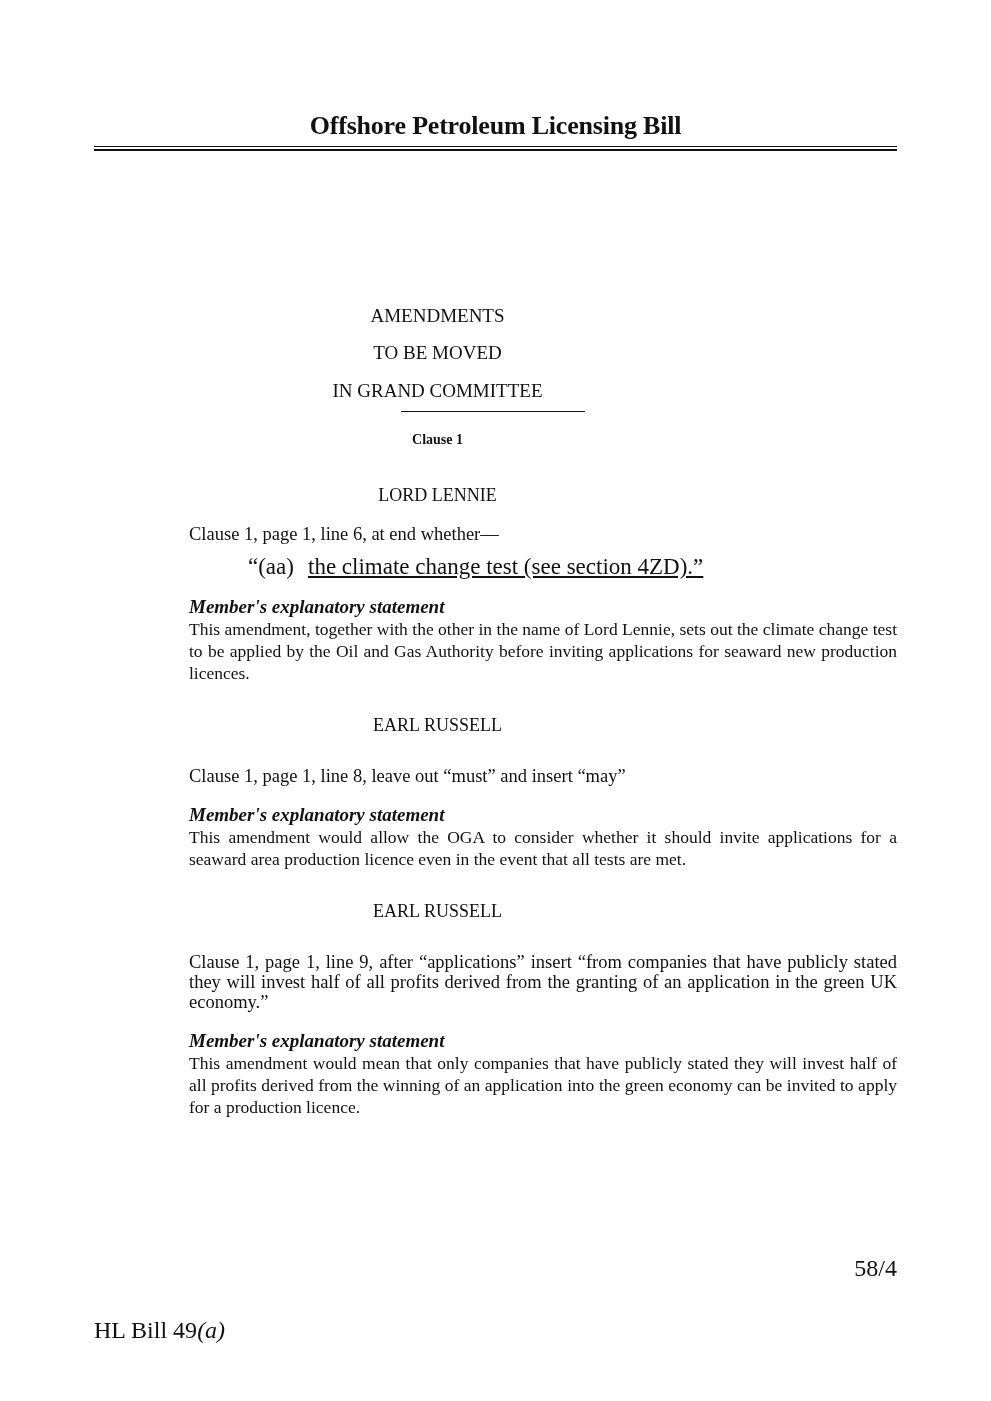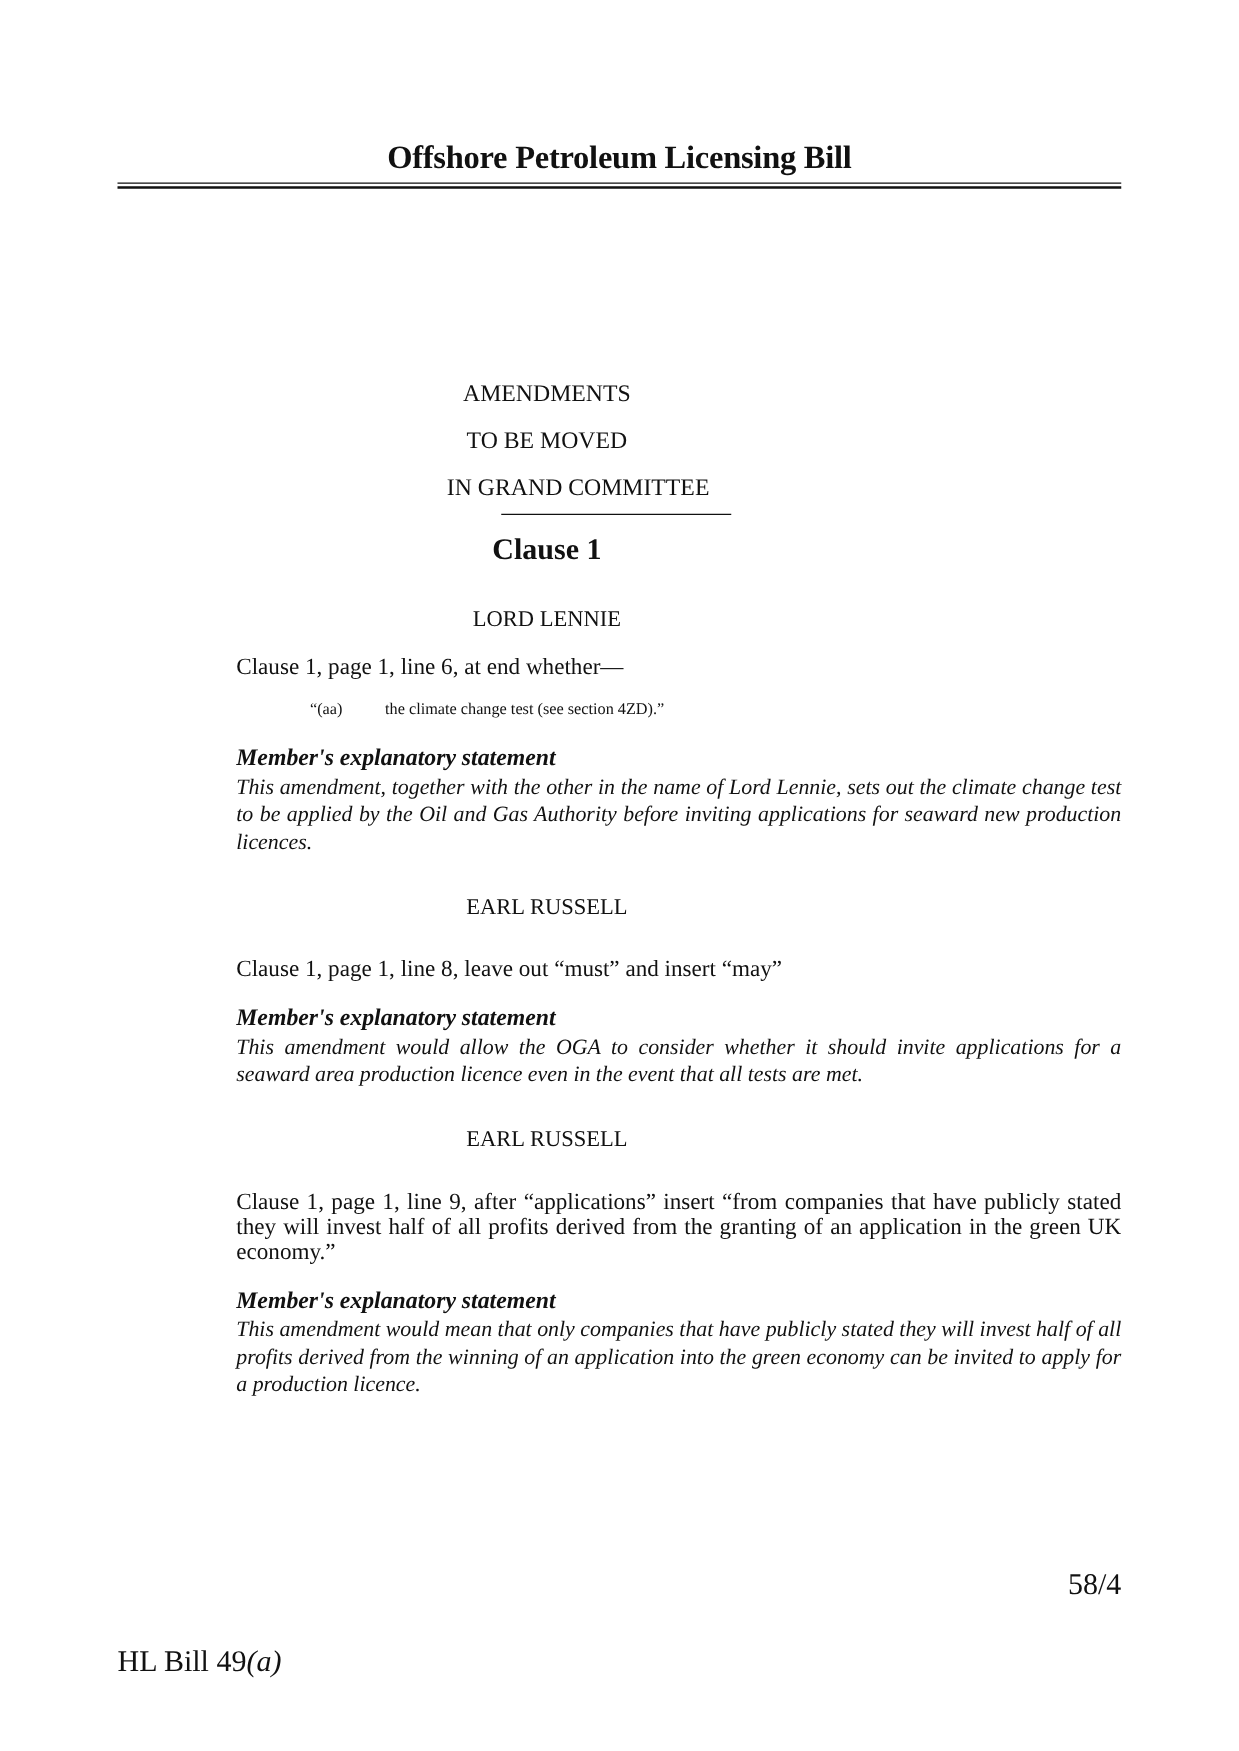--- a/index.html
+++ b/index.html
@@ -116,7 +116,7 @@
 
 <div class="center" style="top:305px;">AMENDMENTS</div>
 <div class="center" style="top:342px;">TO BE MOVED</div>
-<div class="center" style="top:380px;padding-left:25px;">IN GRAND COMMITTEE</div>
+<div class="center" style="top:380px;">IN GRAND COMMITTEE</div>
 <div class="short-rule"></div>
 <div class="center bold" style="top:429px; font-size:24px;">Clause 1</div>
 

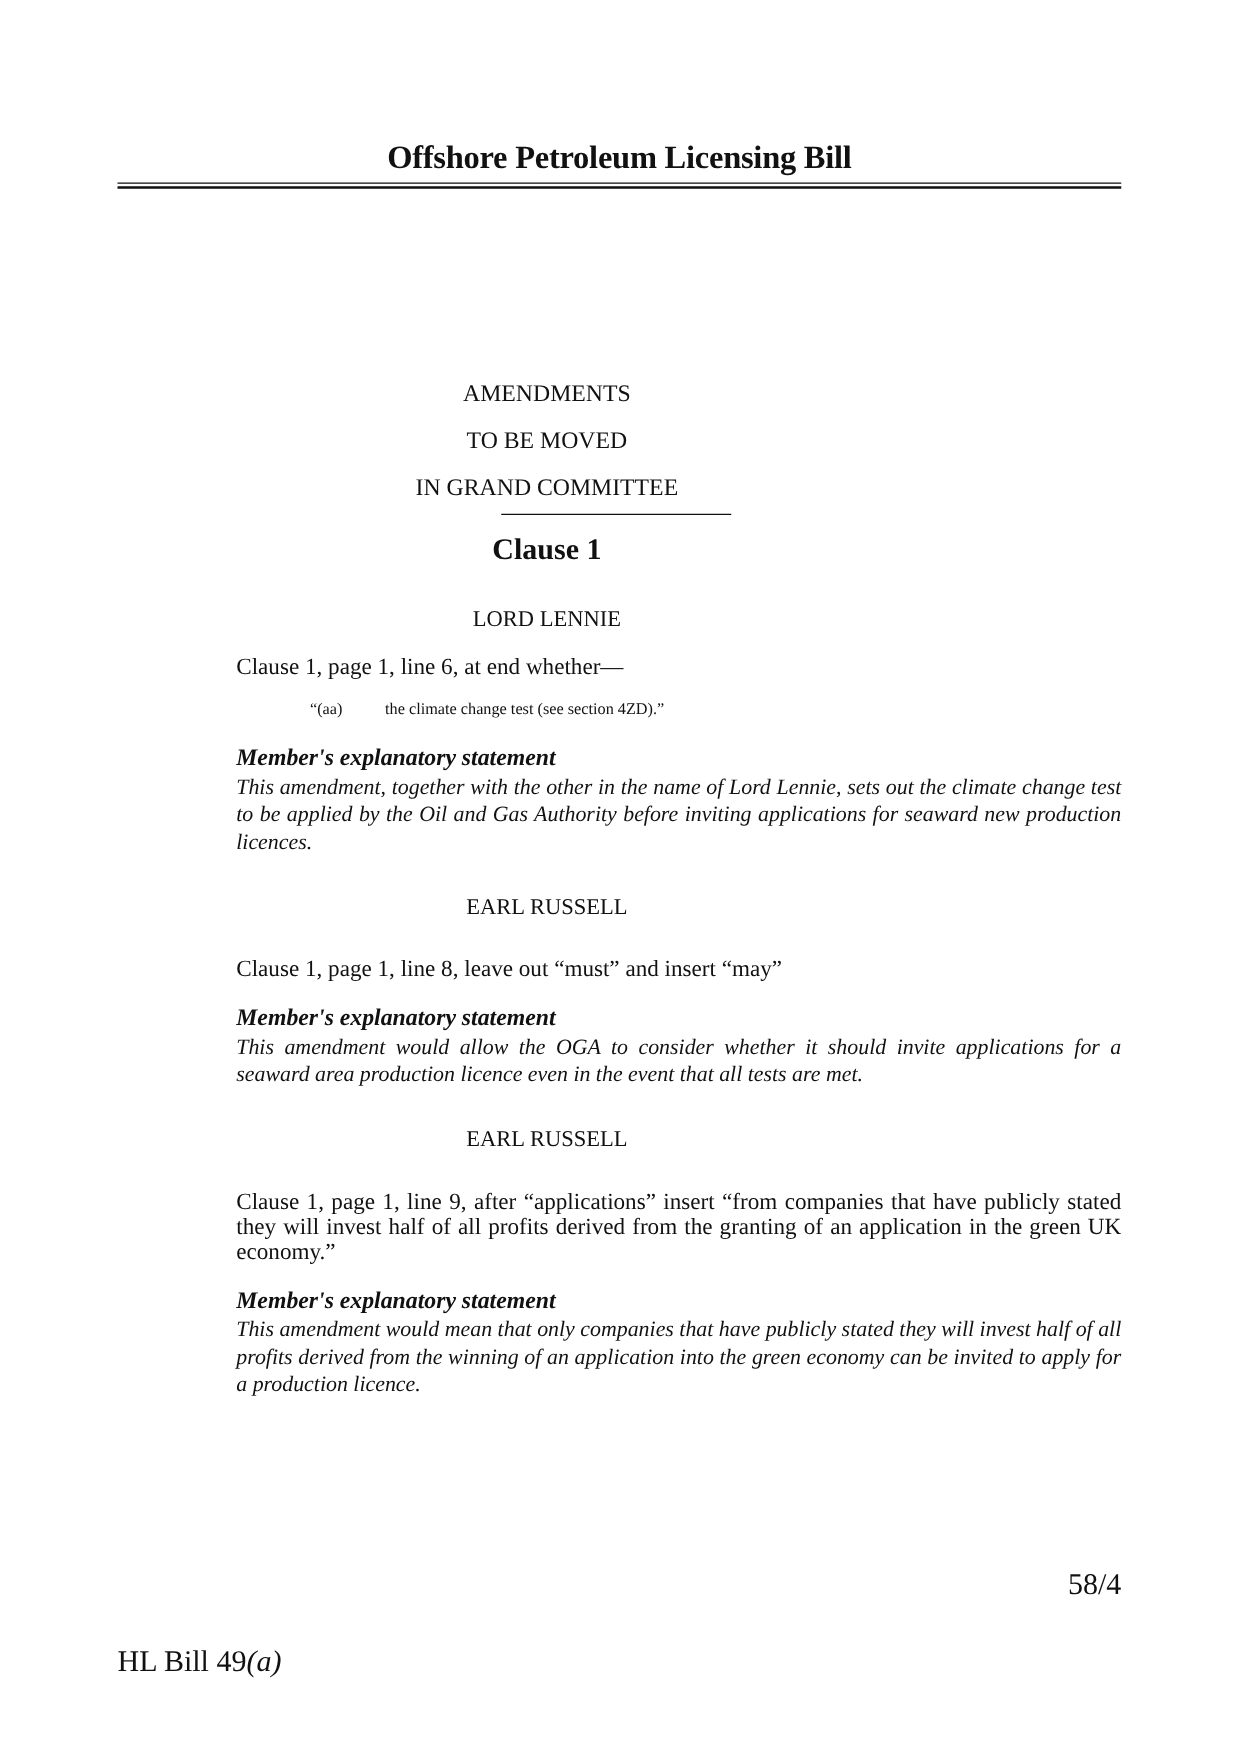--- a/index.html
+++ b/index.html
@@ -118,7 +118,7 @@
 <div class="center" style="top:342px;">TO BE MOVED</div>
 <div class="center" style="top:380px;">IN GRAND COMMITTEE</div>
 <div class="short-rule"></div>
-<div class="center bold" style="top:429px; font-size:24px;">Clause 1</div>
+<div class="center bold" style="top:429px; font-size:14px;">Clause 1</div>
 
 <div class="center" style="top:472px; font-size:18px;margin-top:12px;">LORD LENNIE</div>
 <div class="para" style="top:524px;">Clause 1, page 1, line 6, at end whether—</div>

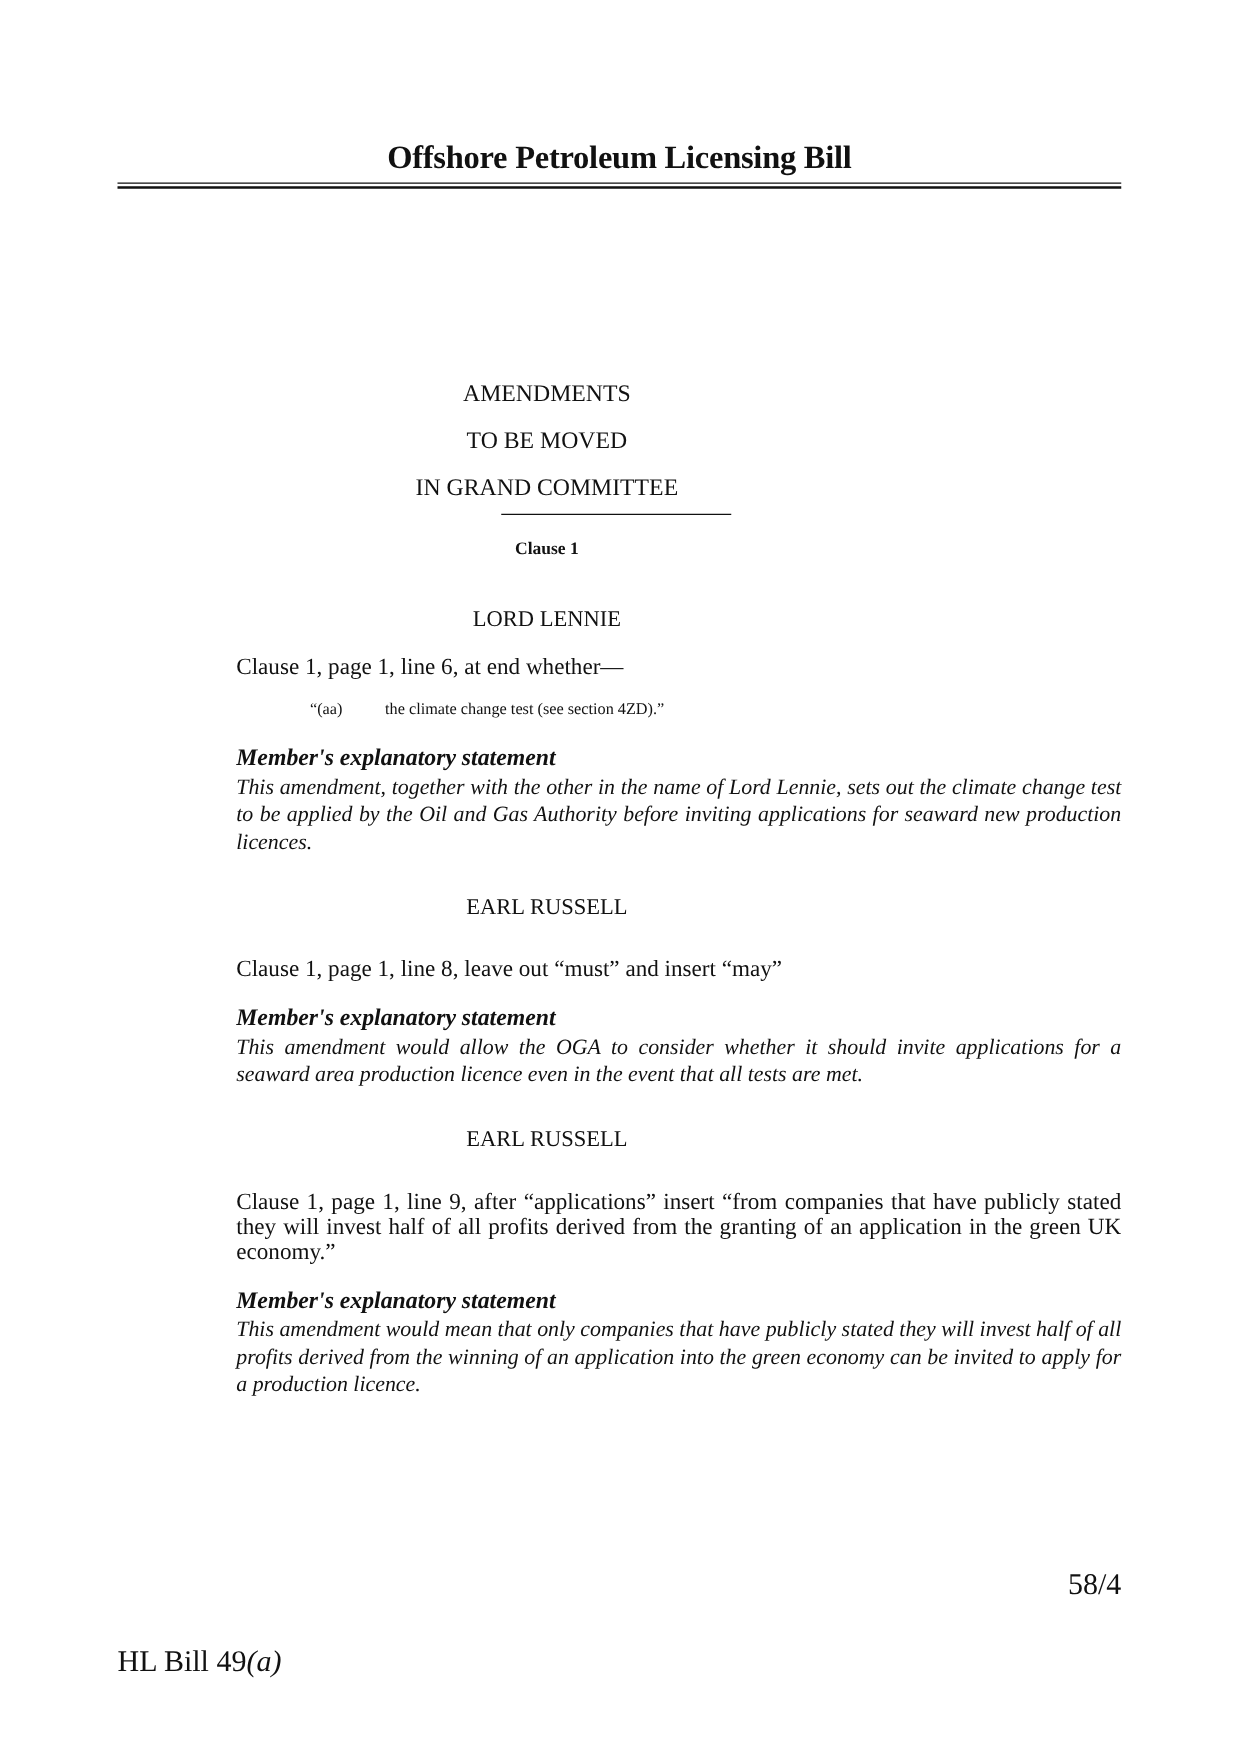--- a/index.html
+++ b/index.html
@@ -69,9 +69,10 @@
     .insert-line {
       position: absolute;
       left: 248px;
-      font-size: 13px;
+      font-size: 23px;
       line-height: 20px;
       white-space: nowrap;
+      text-decoration: underline;
     }
     .insert-line .num { display: inline-block; width: 60px; }
     .stmt-head {

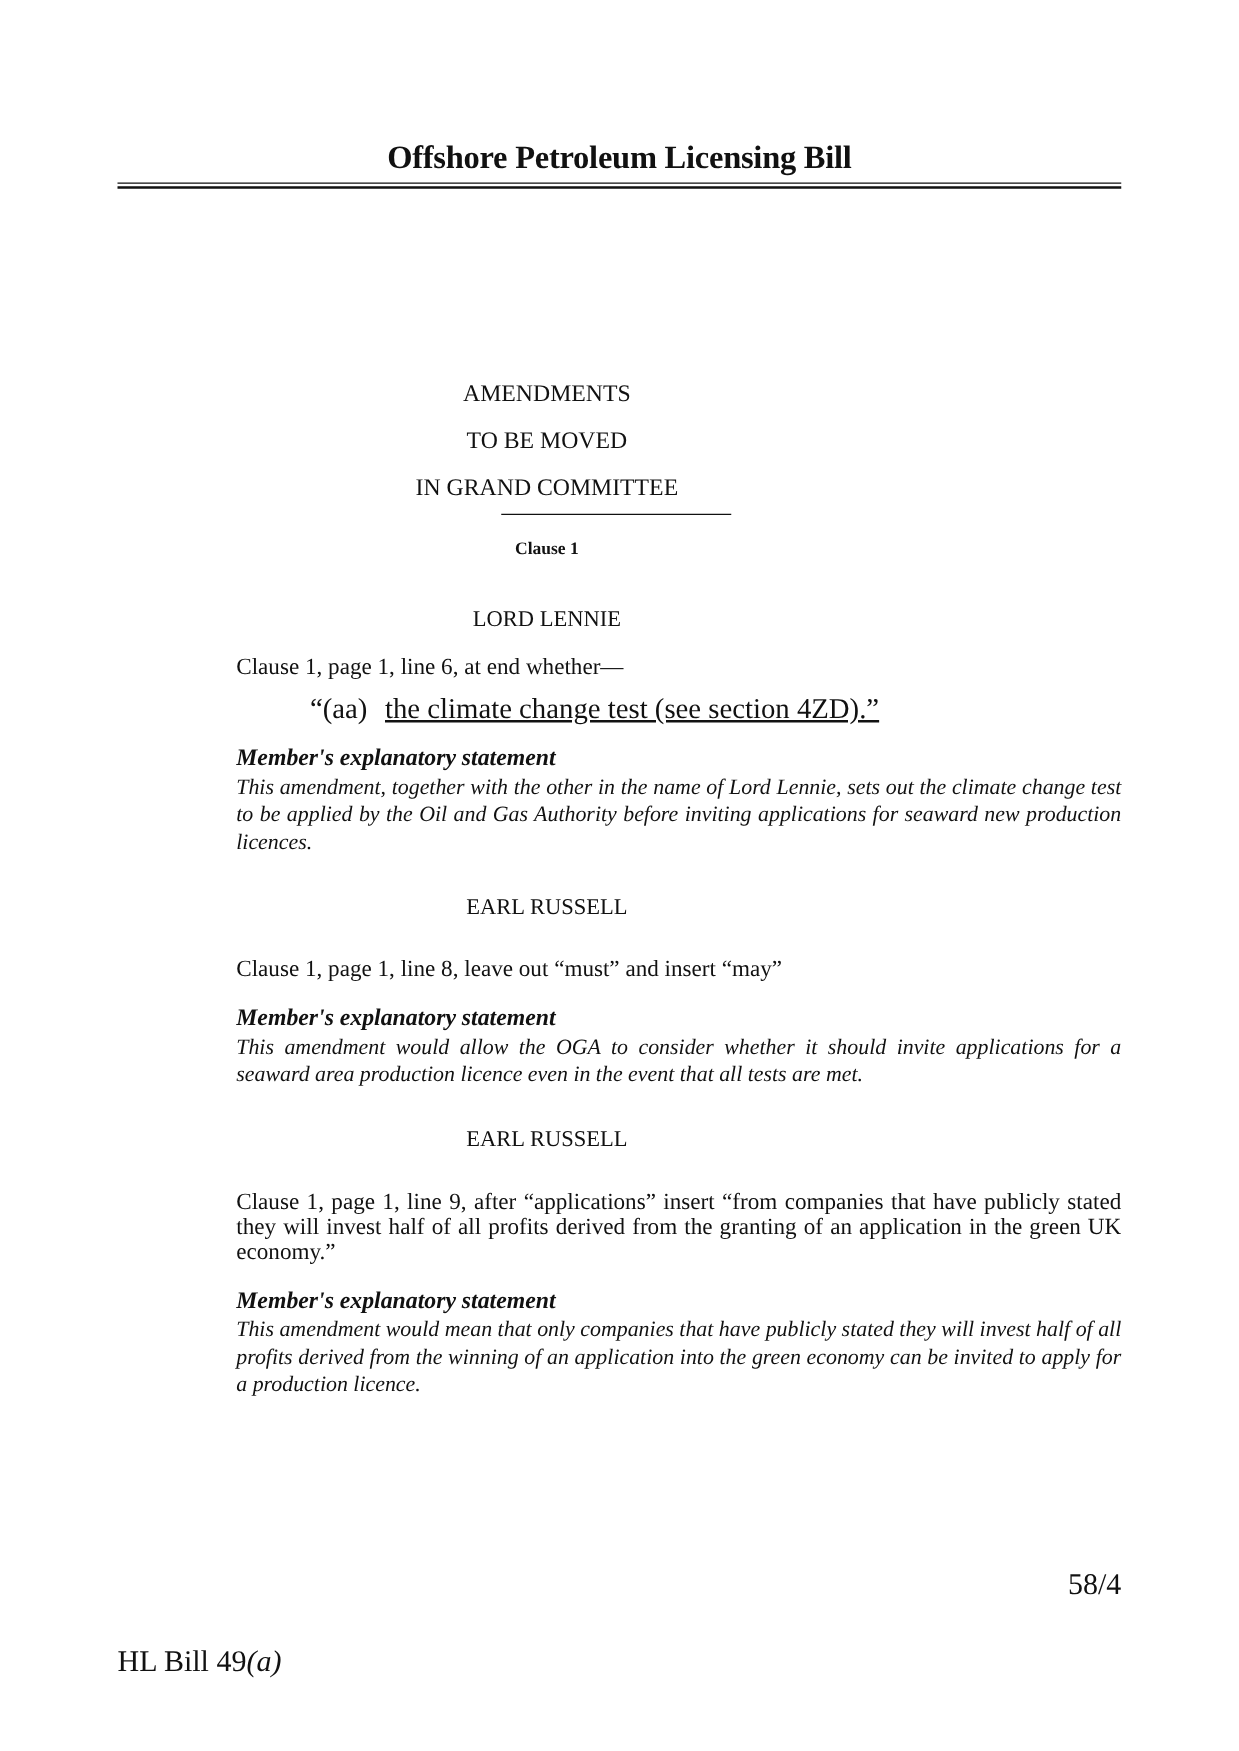--- a/index.html
+++ b/index.html
@@ -90,7 +90,6 @@
       width: 708px;
       font-size: 17.5px;
       line-height: 22px;
-      font-style: italic;
       text-align: justify;
     }
     .footer-left {

